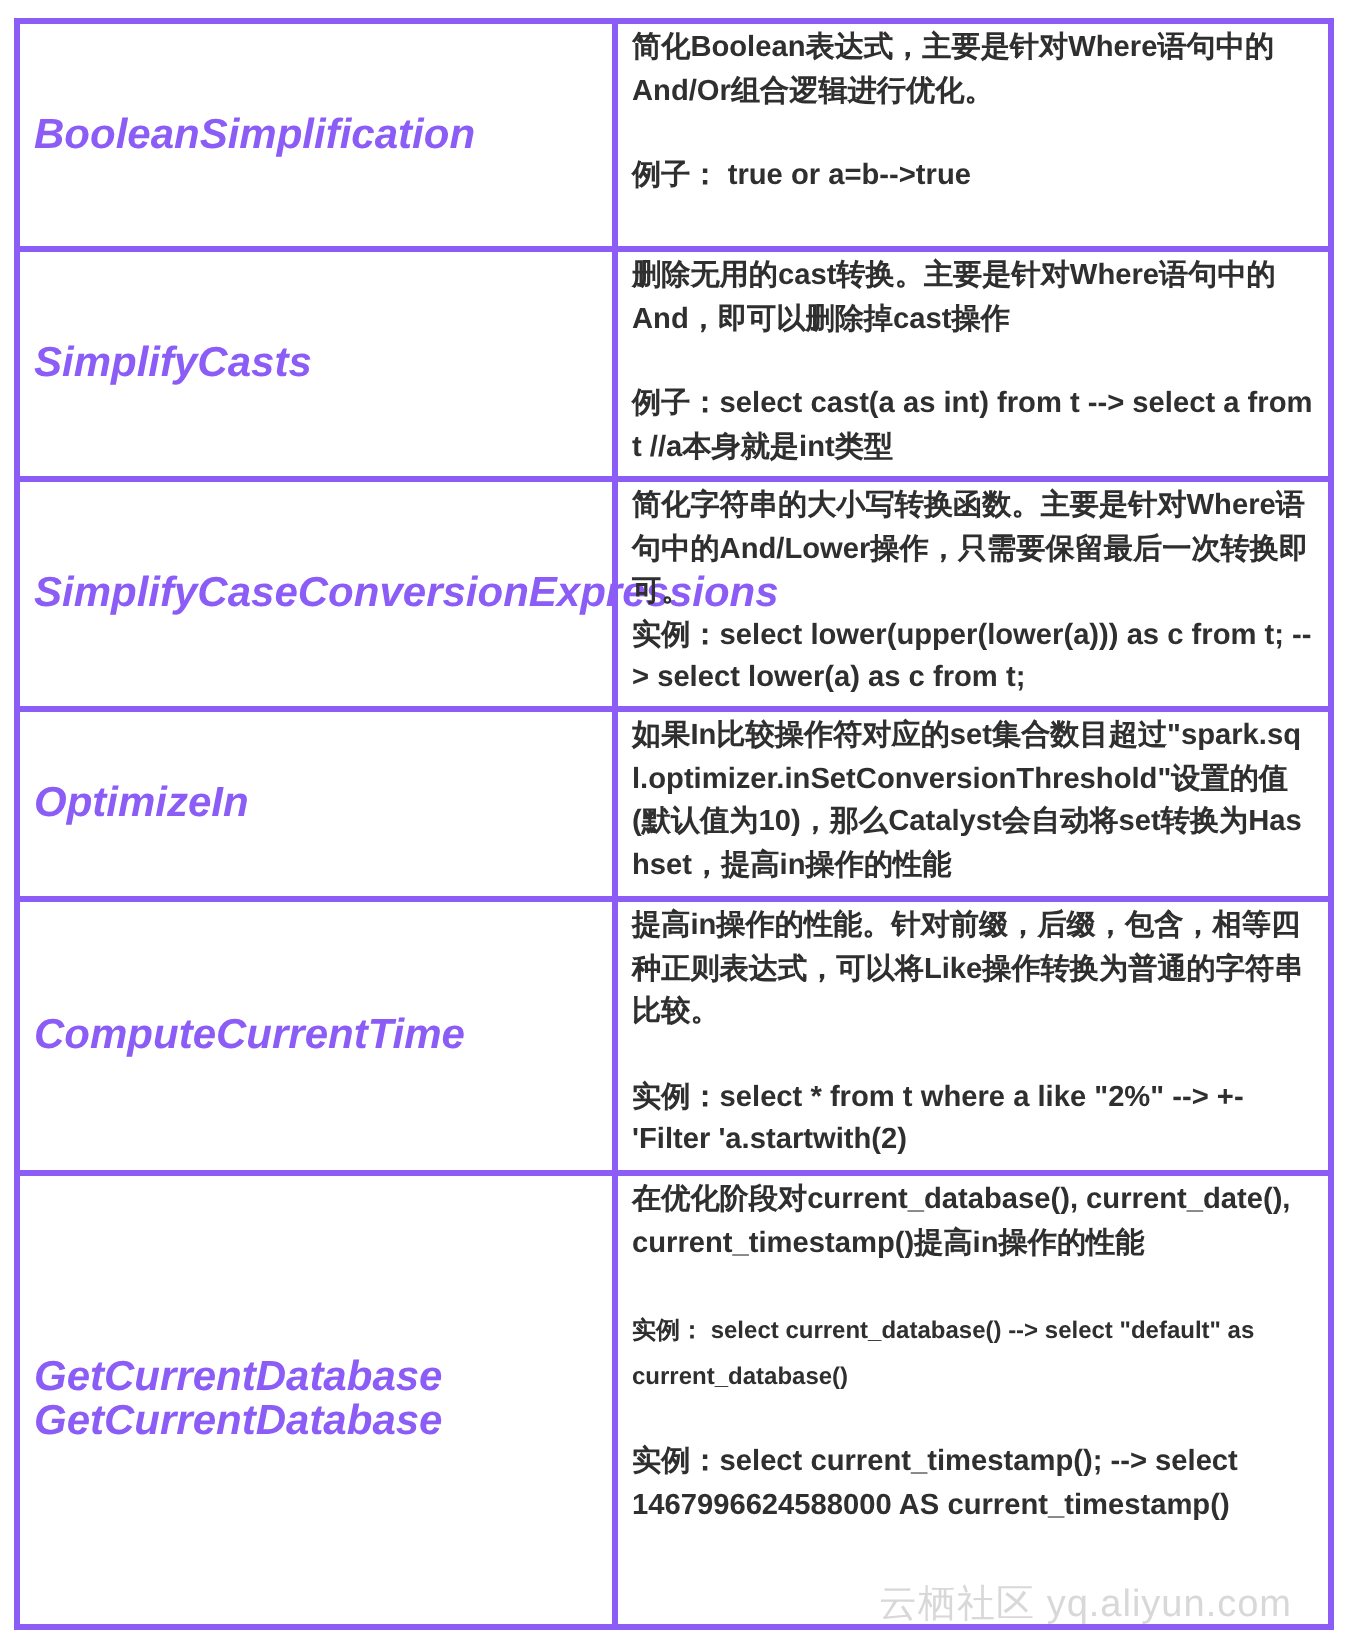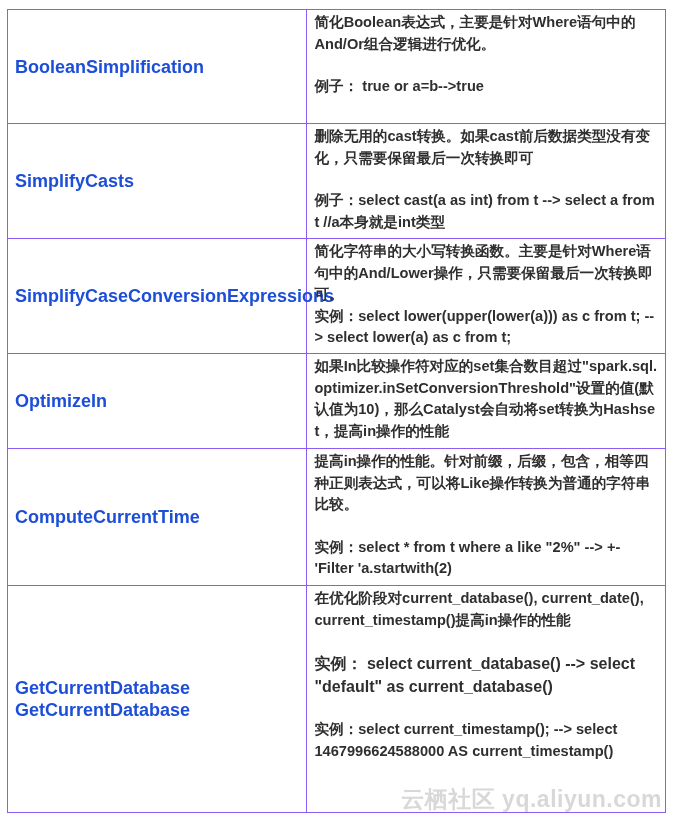--- a/index.html
+++ b/index.html
@@ -13,7 +13,7 @@
       border-collapse: collapse; table-layout: fixed;
     }
     .tbl td {
-      border: 1px solid #8b5cf6;
+      border: 3px solid #8b5cf6;
       vertical-align: middle;
       padding: 0;
     }

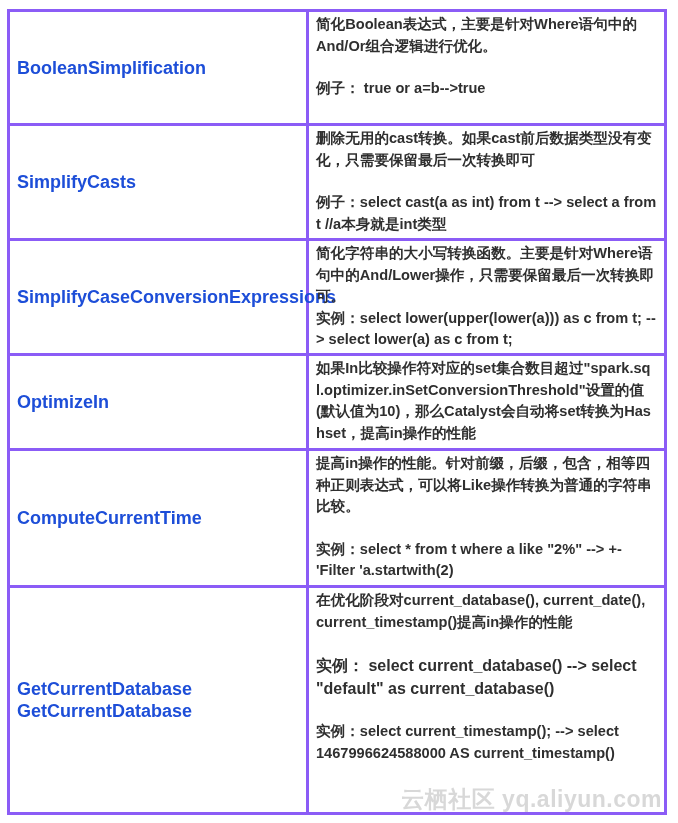--- a/index.html
+++ b/index.html
@@ -21,7 +21,7 @@
     .col-desc { width: 358px; }
     .name-cell {
       padding-left: 7px !important;
-      font-size: 18px; font-weight: bold; line-height: 22px; color: #1d4ed8;
+      font-size: 21px; font-weight: bold; line-height: 22px; color: #8b5cf6; font-style: italic;
     }
     .desc-cell {
       vertical-align: top !important;

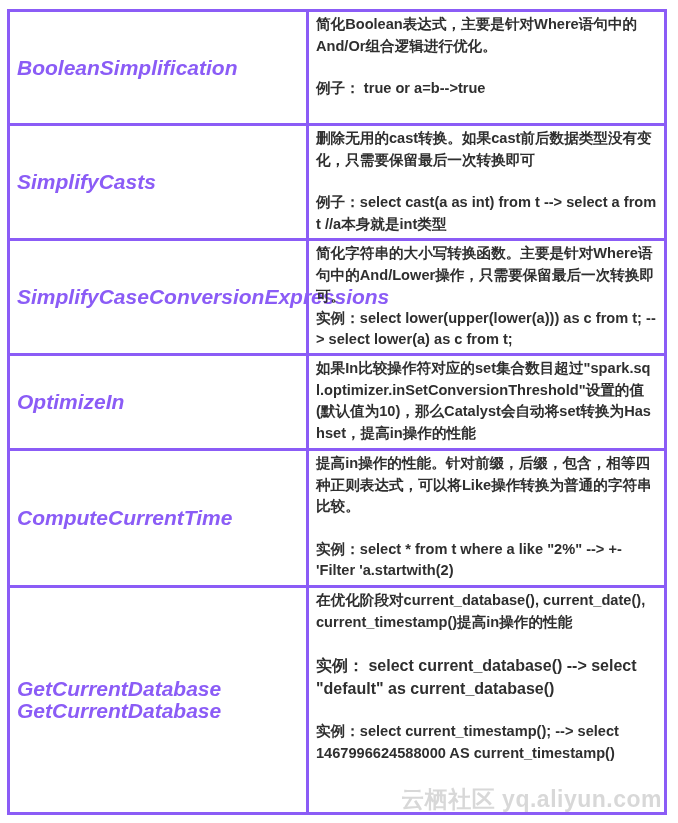--- a/index.html
+++ b/index.html
@@ -63,7 +63,7 @@
     <tr class="r2">
       <td class="name-cell">SimplifyCasts</td>
       <td class="desc-cell">
-        <p>删除无用的cast转换。如果cast前后数据类型没有变化，只需要保留最后一次转换即可</p>
+        <p>删除无用的cast转换。主要是针对Where语句中的And，即可以删除掉cast操作</p>
         <div class="gap"></div>
         <p>例子：select cast(a as int) from t --&gt; select a from t //a本身就是int类型</p>
       </td>

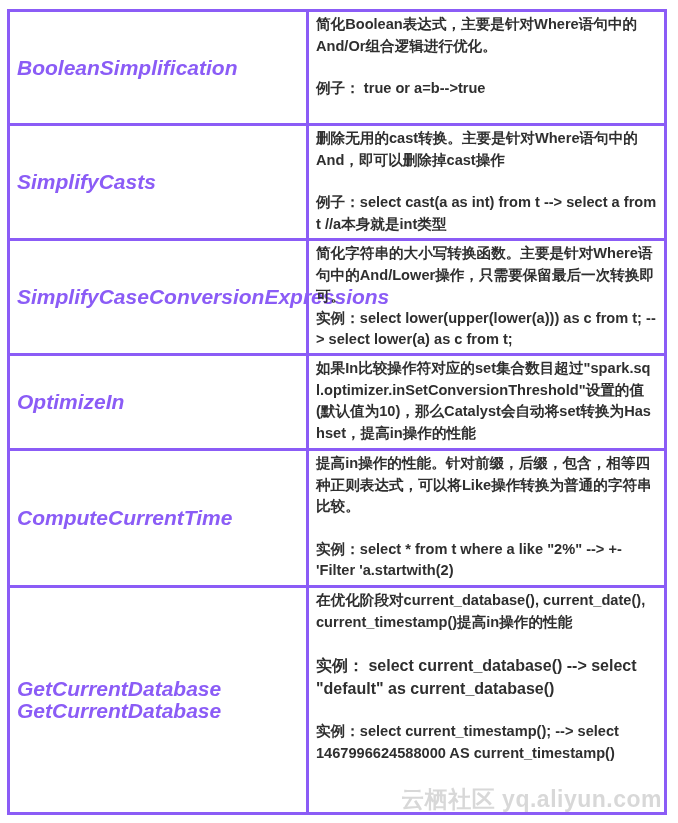--- a/index.html
+++ b/index.html
@@ -41,7 +41,7 @@
       font-size: 23px; color: rgba(200,200,200,0.7); letter-spacing: 0.5px;
       font-weight: bold;
     }
-    .ex-big { font-size: 16px; line-height: 23px; }
+    .ex-big { font-size: 12px; line-height: 23px; }
   </style>
 </head>
 <body>

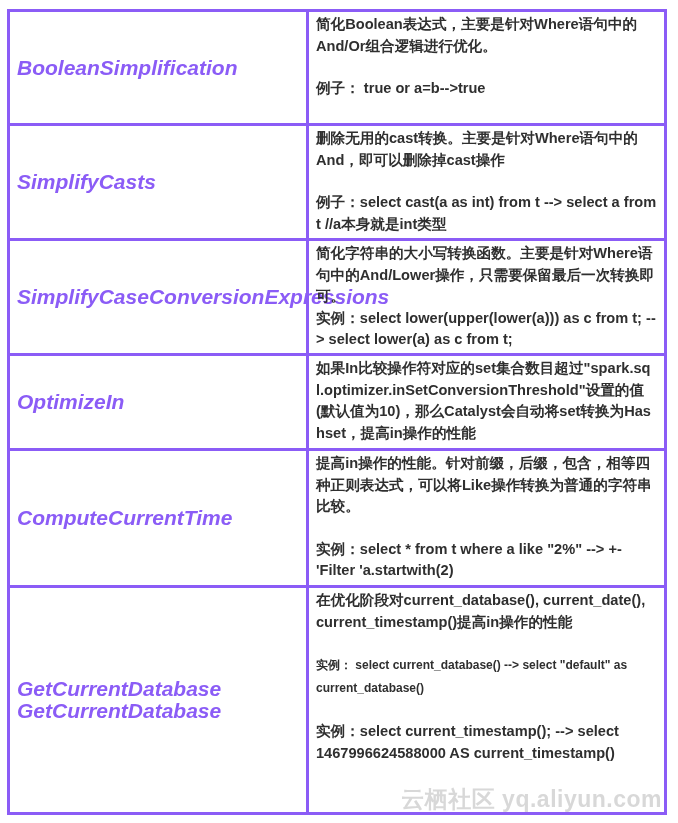--- a/index.html
+++ b/index.html
@@ -37,9 +37,9 @@
     .r5 { height: 137px; }
     .r6 { height: 227px; }
     .watermark {
-      position: absolute; right: 16px; bottom: 8px;
-      font-size: 23px; color: rgba(200,200,200,0.7); letter-spacing: 0.5px;
-      font-weight: bold;
+      position: absolute; right: 32px; bottom: 8px;
+      font-size: 19px; color: rgba(200,200,200,0.7); letter-spacing: 0.5px;
+      font-weight: normal;
     }
     .ex-big { font-size: 12px; line-height: 23px; }
   </style>

